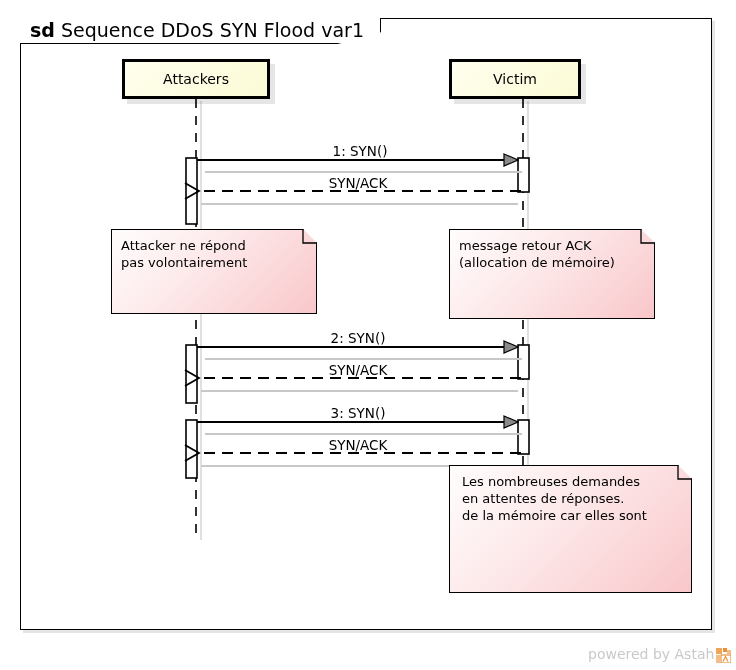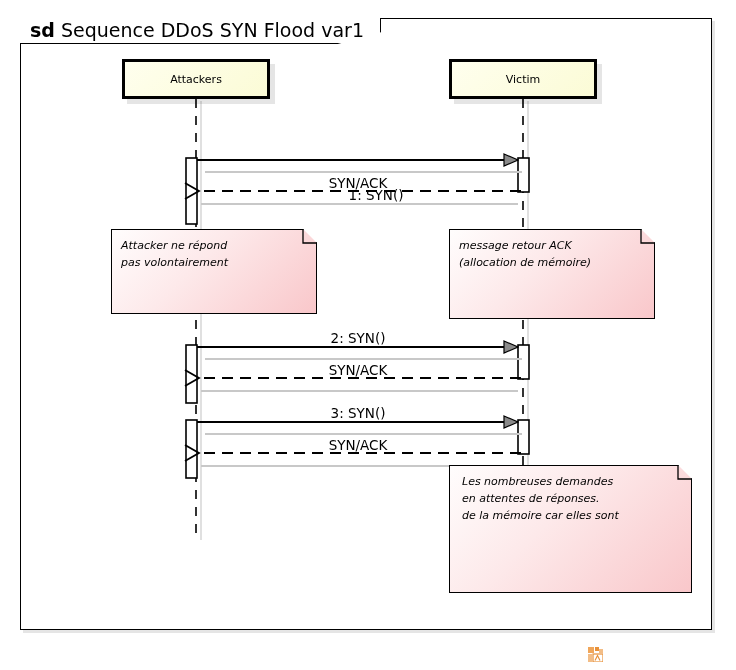--- a/index.html
+++ b/index.html
@@ -57,7 +57,7 @@
     display: flex;
     align-items: center;
     justify-content: center;
-    font-size: 11px;
+    font-size: 14px;
     color: #000000;
   }
 

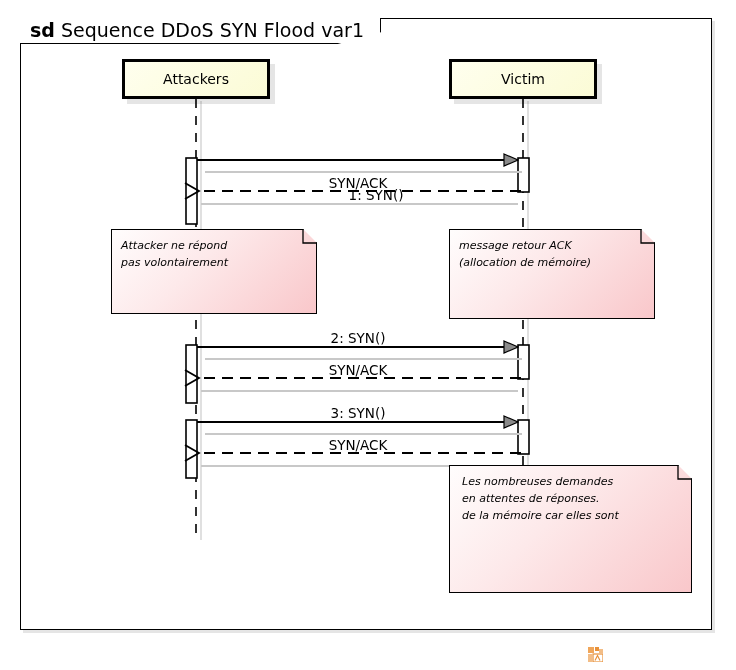--- a/index.html
+++ b/index.html
@@ -183,7 +183,7 @@
   <div class="lifeline-head abs" style="left:122px; top:59px; width:148px; height:40px;">
     <span>Attackers</span>
   </div>
-  <div class="lifeline-head abs" style="left:449px; top:59px; width:148px; height:40px;">
+  <div class="lifeline-head abs" style="left:449px; top:59px; width:132px; height:40px;">
     <span>Victim</span>
   </div>
 

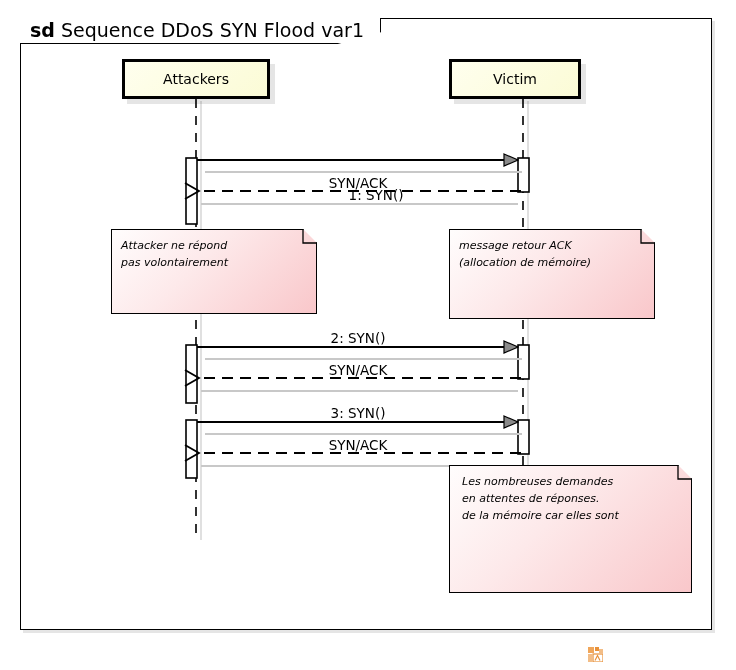--- a/index.html
+++ b/index.html
@@ -187,7 +187,7 @@
     <span>Victim</span>
   </div>
 
-  <div class="msg-label abs" style="left:276px; top:143px; width:200px;margin-top:44px;">1: SYN()</div>
+  <div class="msg-label abs" style="left:260px; top:143px; width:200px;">1: SYN()</div>
   <div class="msg-label abs" style="left:258px; top:175px; width:200px;">SYN/ACK</div>
 
   <div class="msg-label abs" style="left:258px; top:330px; width:200px;">2: SYN()</div>

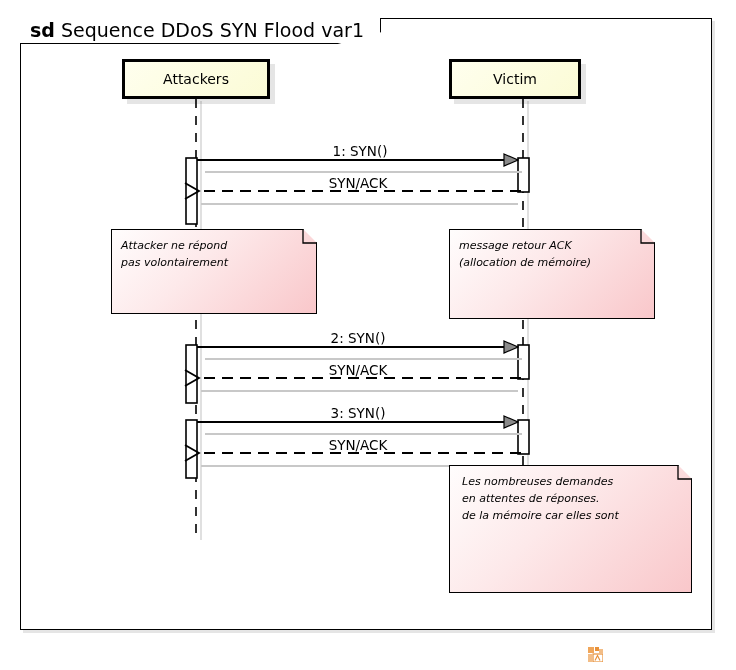--- a/index.html
+++ b/index.html
@@ -70,10 +70,9 @@
     -webkit-clip-path: polygon(0 0, calc(100% - 14px) 0, 100% 14px, 100% 100%, 0 100%);
     clip-path: polygon(0 0, calc(100% - 14px) 0, 100% 14px, 100% 100%, 0 100%);
     padding: 7px 9px;
-    font-size: 11px;
+    font-size: 13px;
     line-height: 17px;
     color: #000000;
-    font-style: italic;
   }
   .note-fold {
     pointer-events: none;

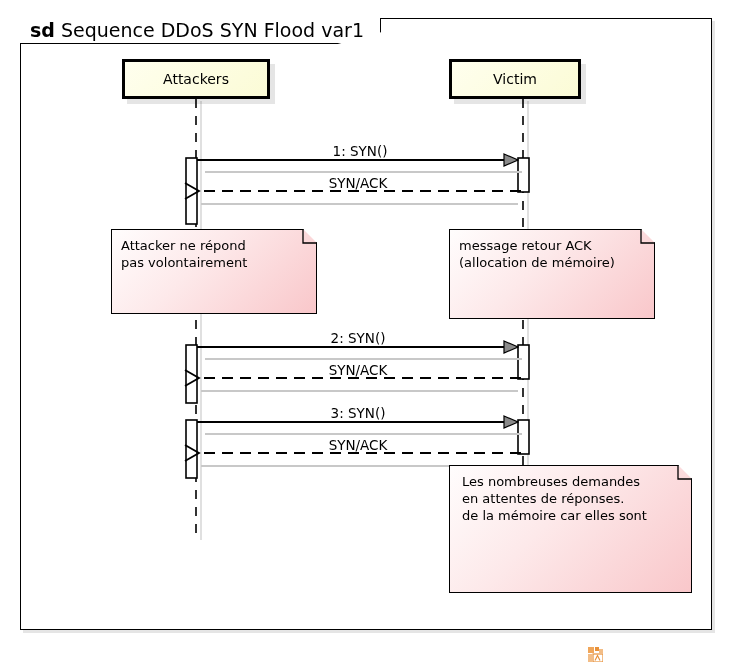--- a/index.html
+++ b/index.html
@@ -221,6 +221,7 @@
   </svg>
 
   <div id="watermark" class="abs">
+    <span>powered by Astah</span>
     <span class="logo">
       <svg width="15" height="15" viewBox="0 0 15 15">
         <rect x="0" y="0" width="6" height="6" fill="#f0a65a"></rect>

